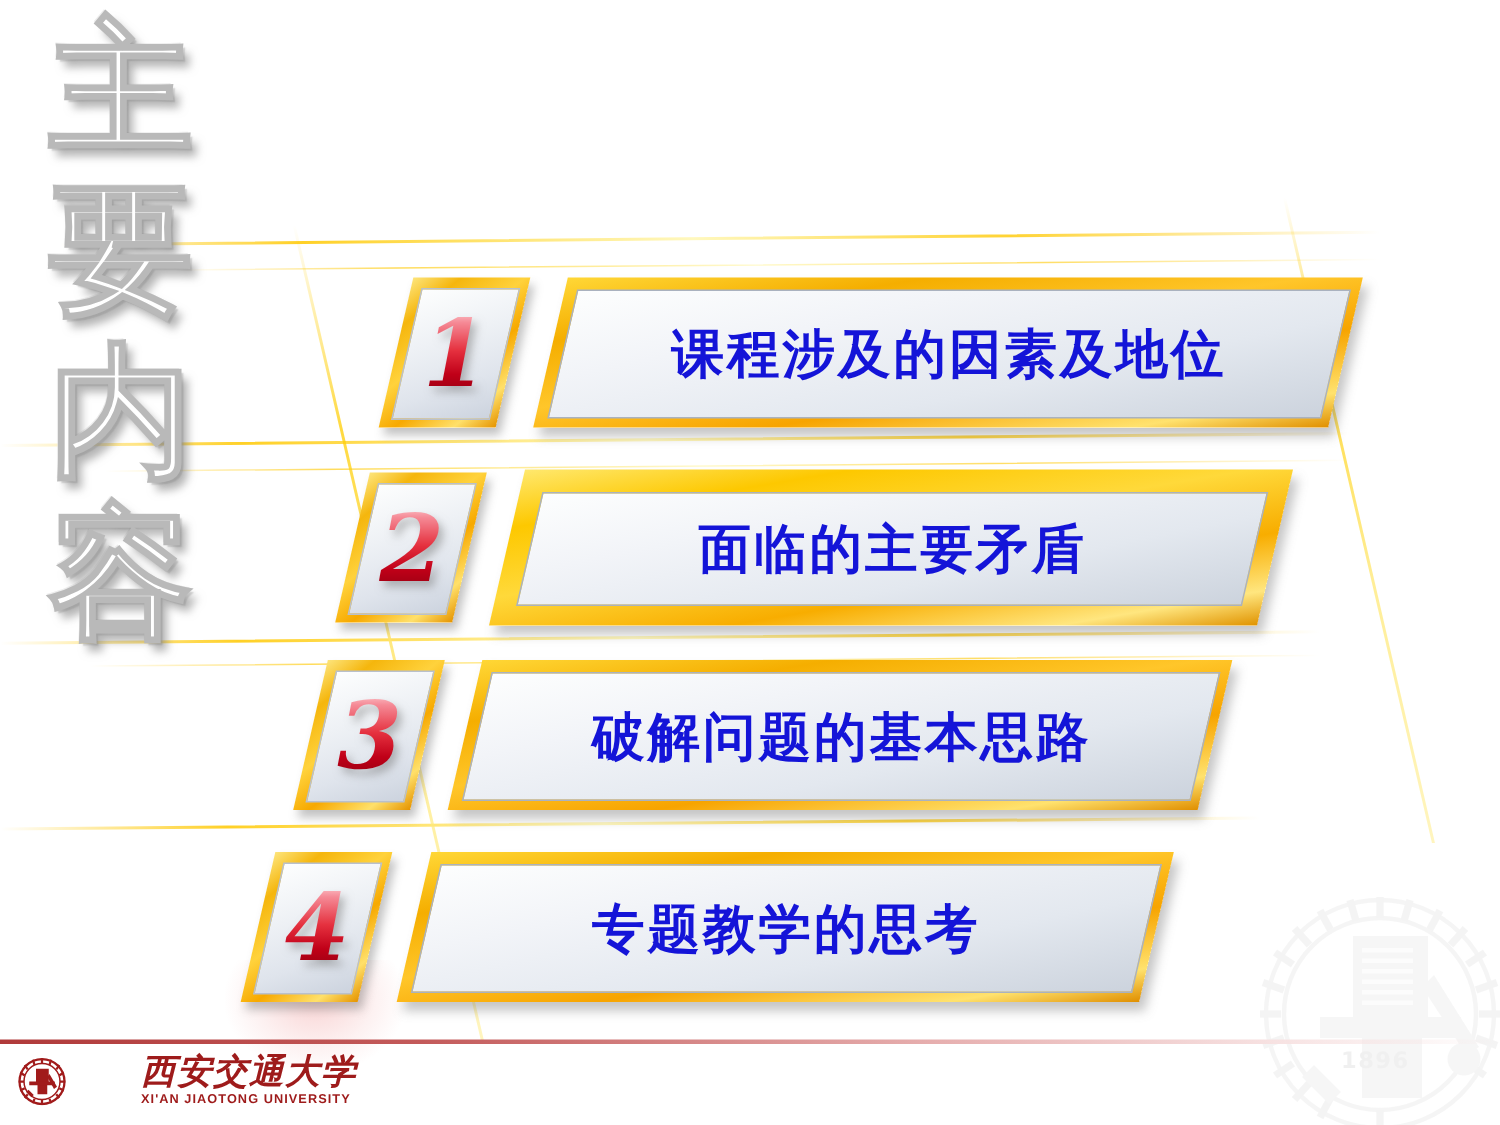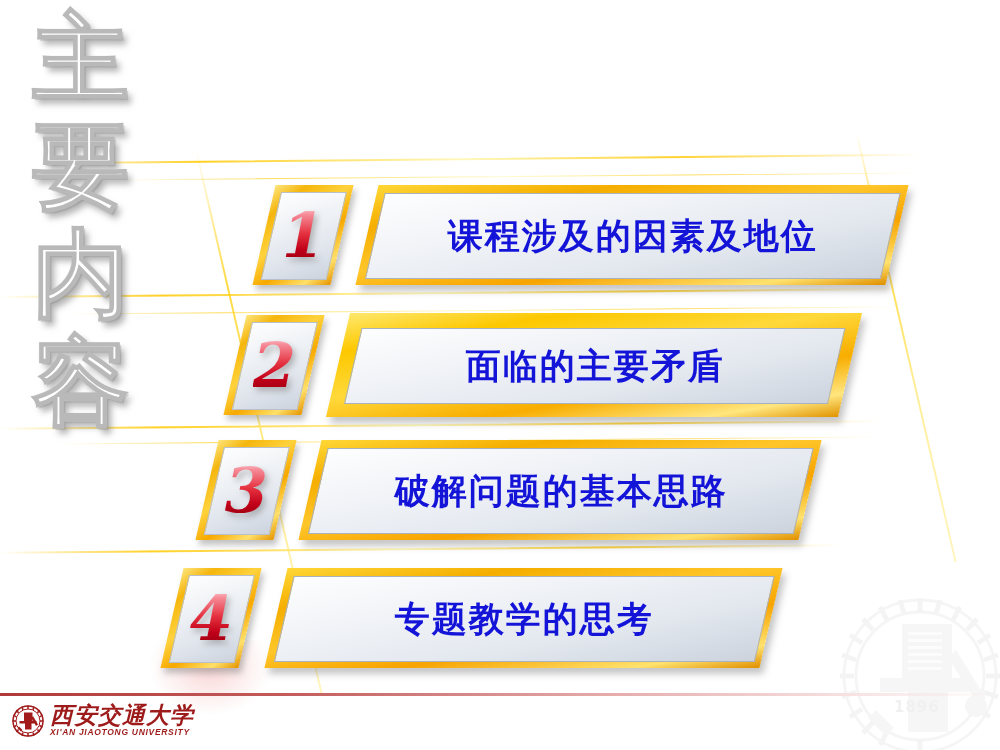--- a/index.html
+++ b/index.html
@@ -111,7 +111,7 @@
   }
   .footer{position:absolute;left:12px;top:703px;display:flex;align-items:center;z-index:5;}
   .logo-emblem{width:32px;height:32px;margin-right:6px;flex:0 0 auto;}
-  .logo-words{display:flex;flex-direction:column;justify-content:center;}
+  .logo-words{display:flex;flex-direction:column;justify-content:center;margin-left:44px;}
   .logo-cn{
     font-size:23px;font-weight:700;color:#9e1b1b;line-height:24px;letter-spacing:1px;
     font-family:"DejaVu Serif","Liberation Serif",serif;font-style:italic;

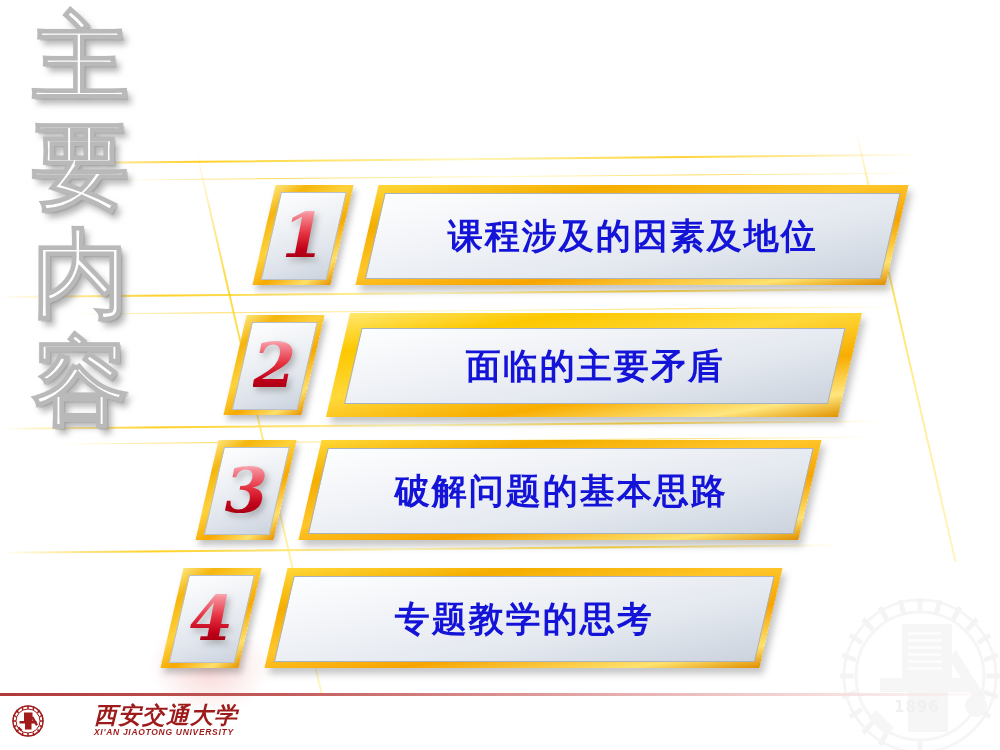--- a/index.html
+++ b/index.html
@@ -119,7 +119,6 @@
   .logo-en{
     font-size:8.5px;font-weight:700;color:#9e1b1b;letter-spacing:.7px;line-height:11px;
     font-family:"Liberation Sans",sans-serif;
-    font-style:italic;
   }
   .pinkblob{
     position:absolute;left:150px;top:640px;width:120px;height:75px;z-index:1;

